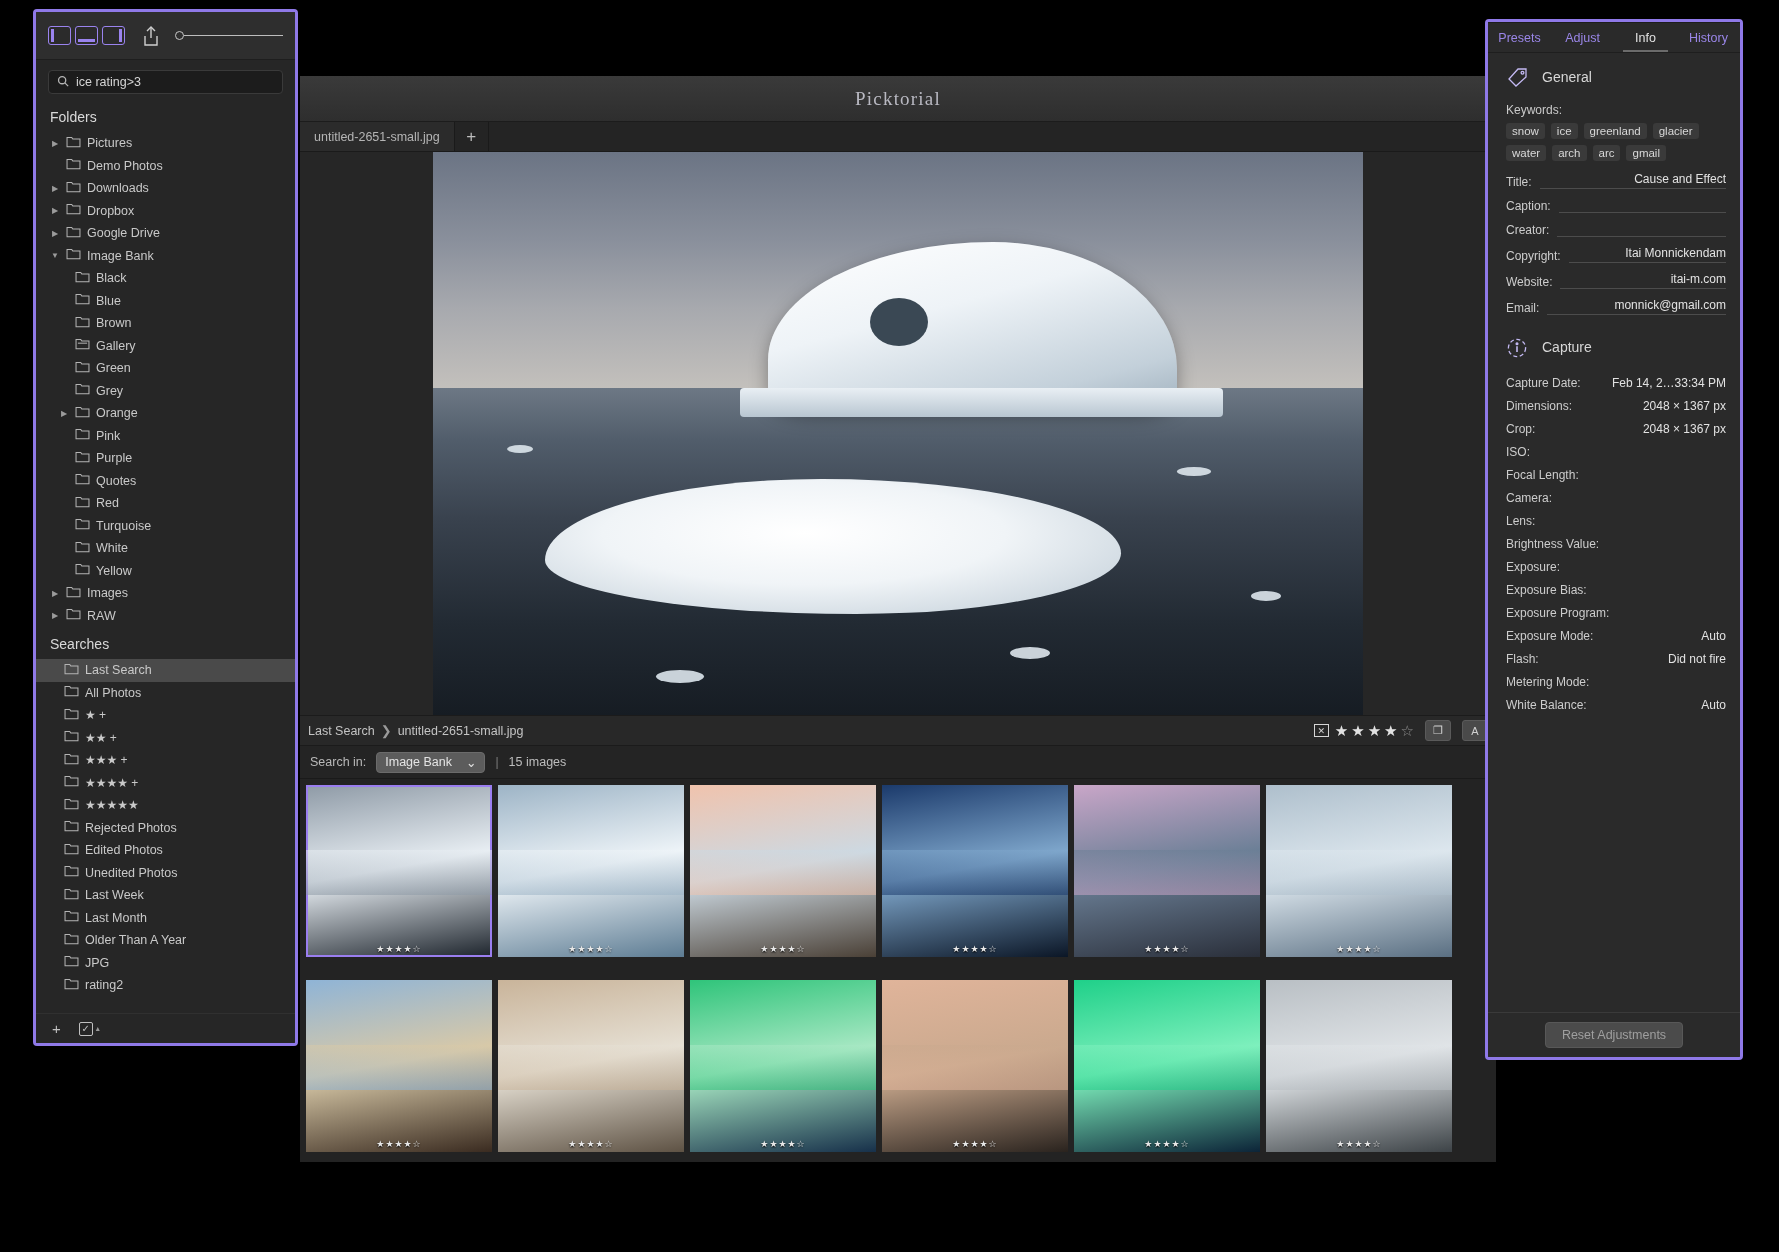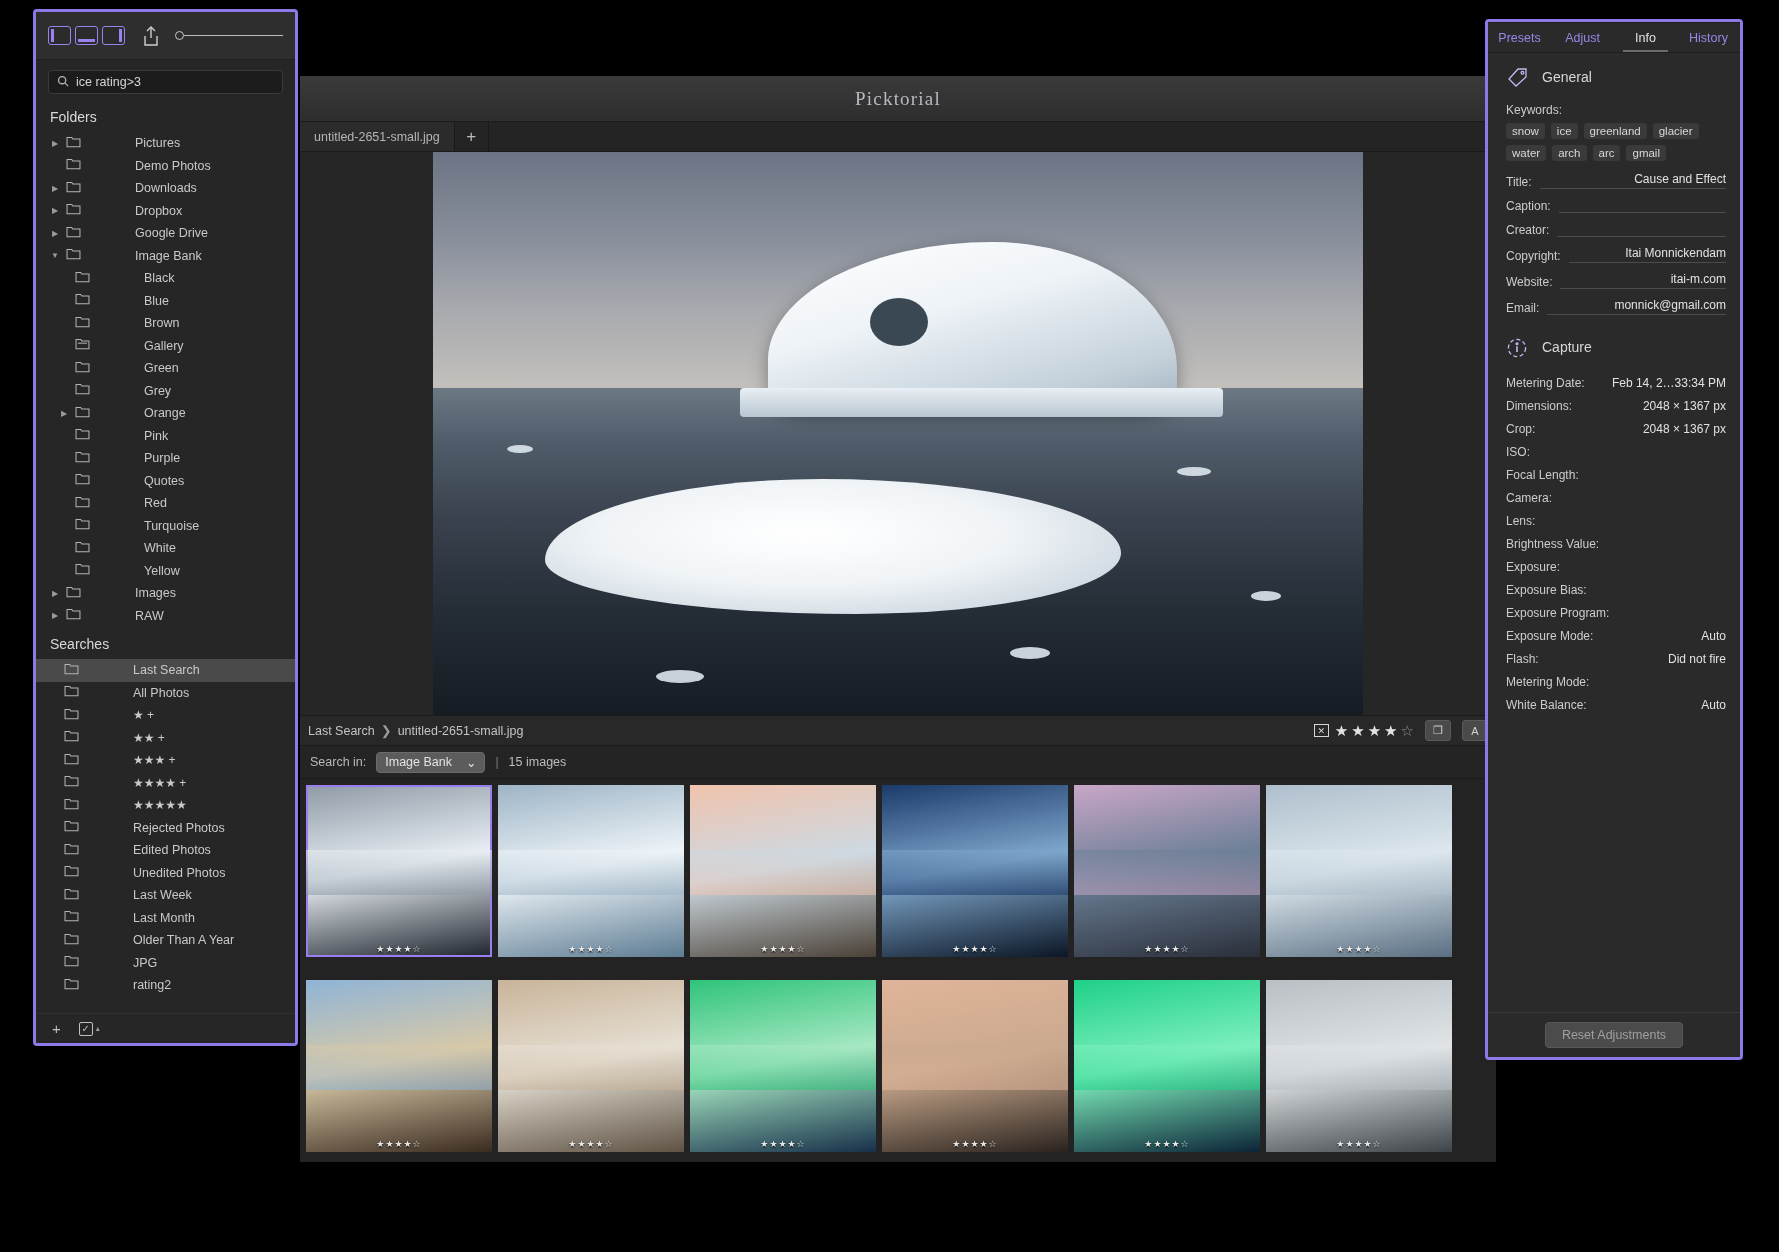--- a/index.html
+++ b/index.html
@@ -196,7 +196,7 @@
   }
   .disc.empty { visibility: hidden; }
   .folder-ico { flex: 0 0 15px; }
-  .row-label { white-space: nowrap; margin-left: 48px; }
+  .row-label { white-space: nowrap; }
   .indent-1 { padding-left: 14px; }
   .indent-2 { padding-left: 23px; }
   .indent-2b { padding-left: 28px; }

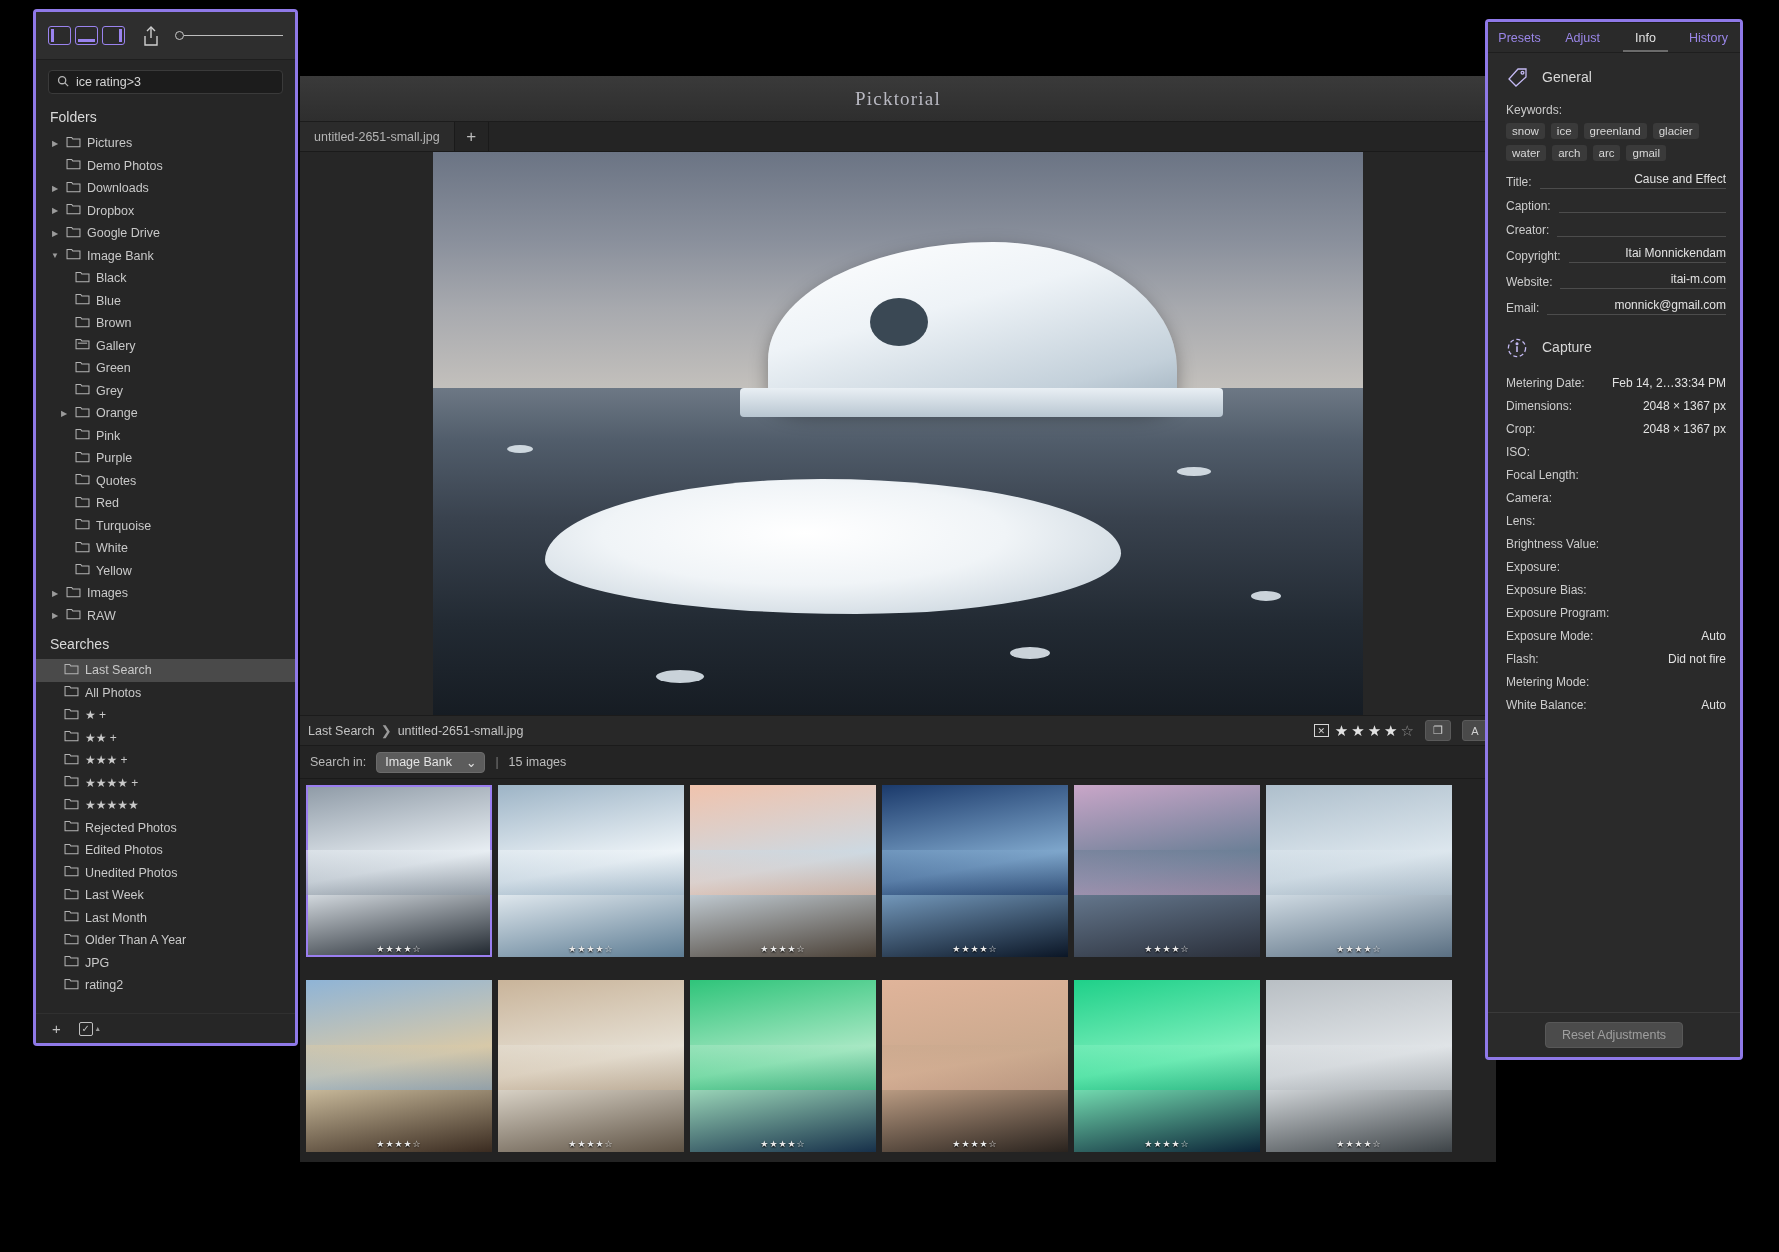--- a/index.html
+++ b/index.html
@@ -753,7 +753,7 @@
       </div>
       <div id="capture-fields">
           <div class="kv-row">
-            <span class="kv-key">Metering Date:</span>
+            <span class="kv-key">Capture Date:</span>
             <span class="kv-val">Feb 14, 2…33:34 PM</span>
           </div>
           <div class="kv-row">

